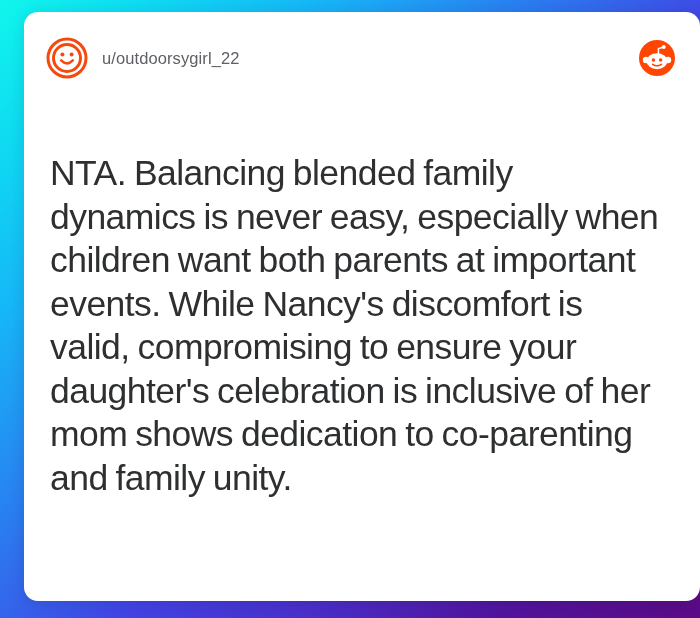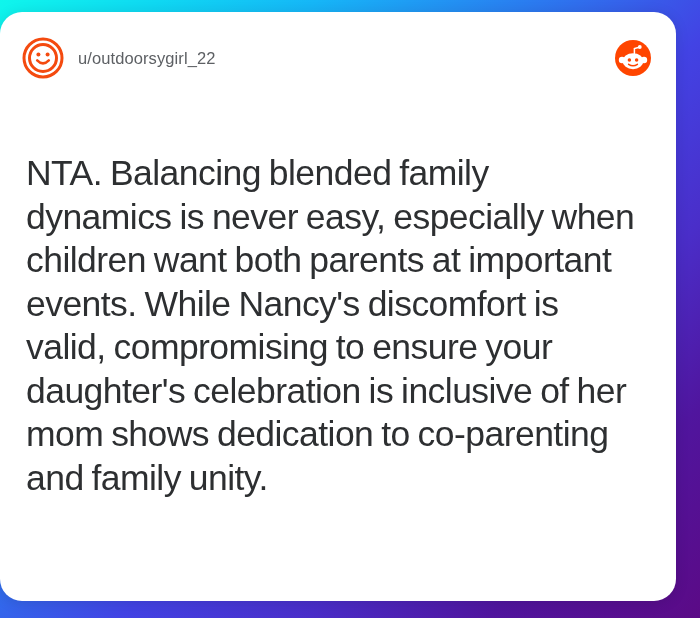--- a/index.html
+++ b/index.html
@@ -34,13 +34,13 @@
   
   #card {
     position: absolute;
-    left: 0;
+    left: 24px;
     top: 12px;
     width: 676px;
     height: 589px;
     box-sizing: border-box;
     background: #ffffff;
-    border-radius: 22px;
+    border-radius: 14px;
     box-shadow: 0 2px 14px rgba(0,0,0,0.12);
     overflow: hidden;
   }

